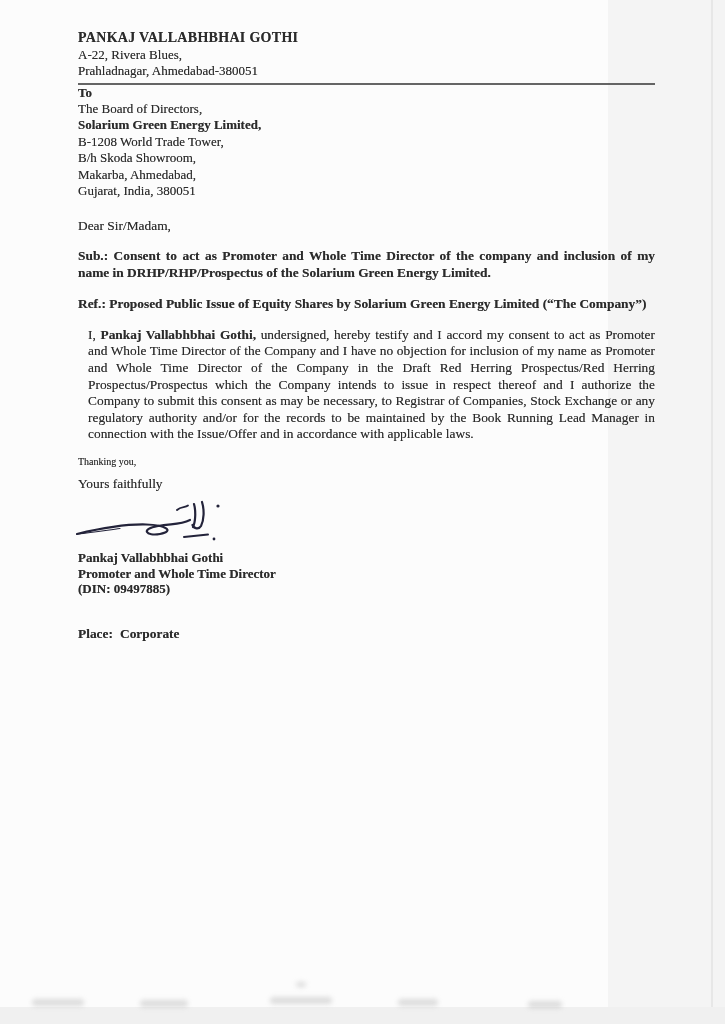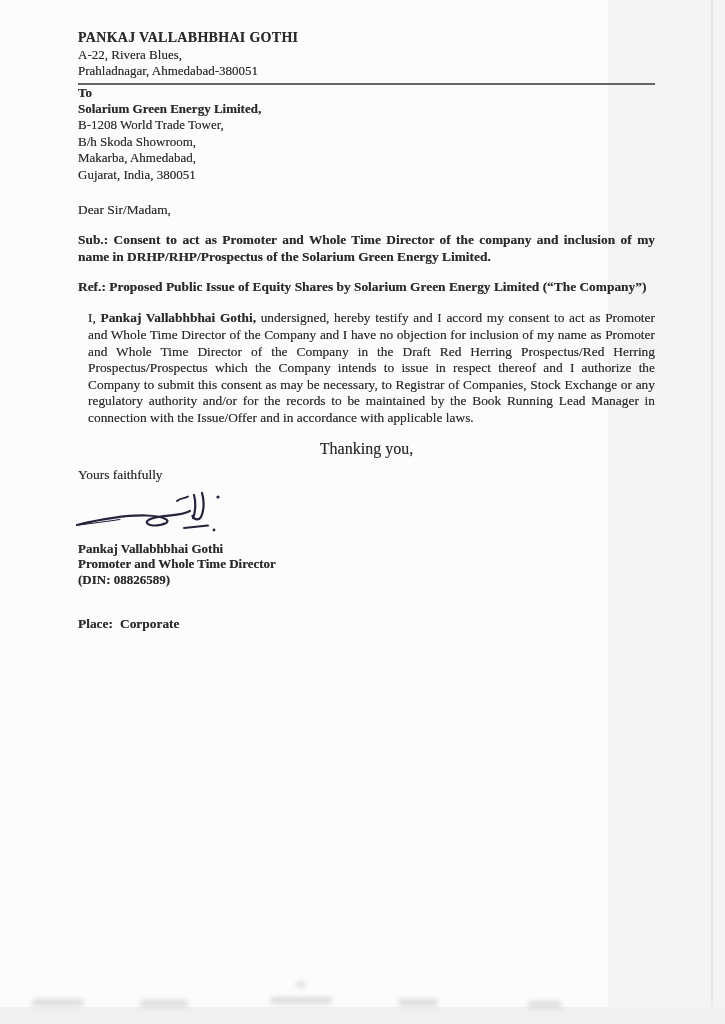--- a/index.html
+++ b/index.html
@@ -79,6 +79,7 @@
 
     <div class="recipient">
       <div class="b">To</div>
+      <div>The Board of Directors,</div>
       <div class="b">Solarium Green Energy Limited,</div>
       <div>B-1208 World Trade Tower,</div>
       <div>B/h Skoda Showroom,</div>

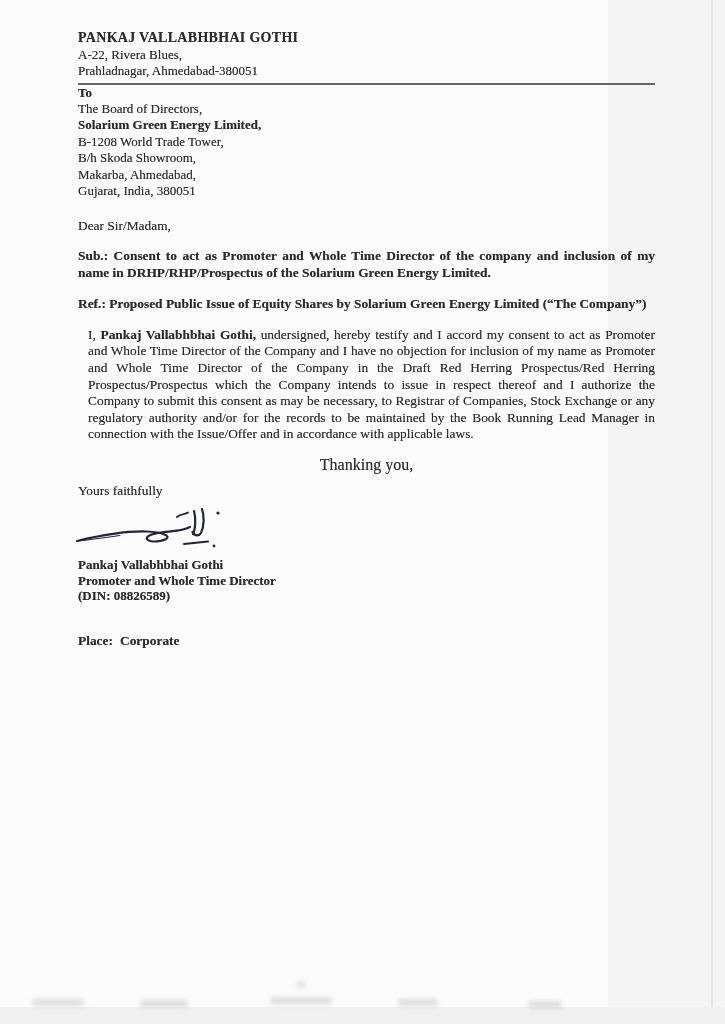--- a/index.html
+++ b/index.html
@@ -35,7 +35,7 @@
   .subject{margin-top:13px;font-size:13.4px;line-height:17px;font-weight:bold;text-align:justify;}
   .reference{margin-top:7px;font-size:13.4px;line-height:17px;font-weight:bold;}
   .body-par{margin-top:15px;font-size:13.4px;line-height:16.6px;text-align:justify;margin-left:10px;}
-  .thanking{margin-top:10px;font-size:16px;text-align:center;}
+  .thanking{margin-top:10px;font-size:10px;}
   .faithfully{margin-top:9px;font-size:13.4px;}
   .signature-wrap{margin-top:5px;height:50px;position:relative;}
   .signature-wrap svg{position:absolute;left:-4px;top:0;}

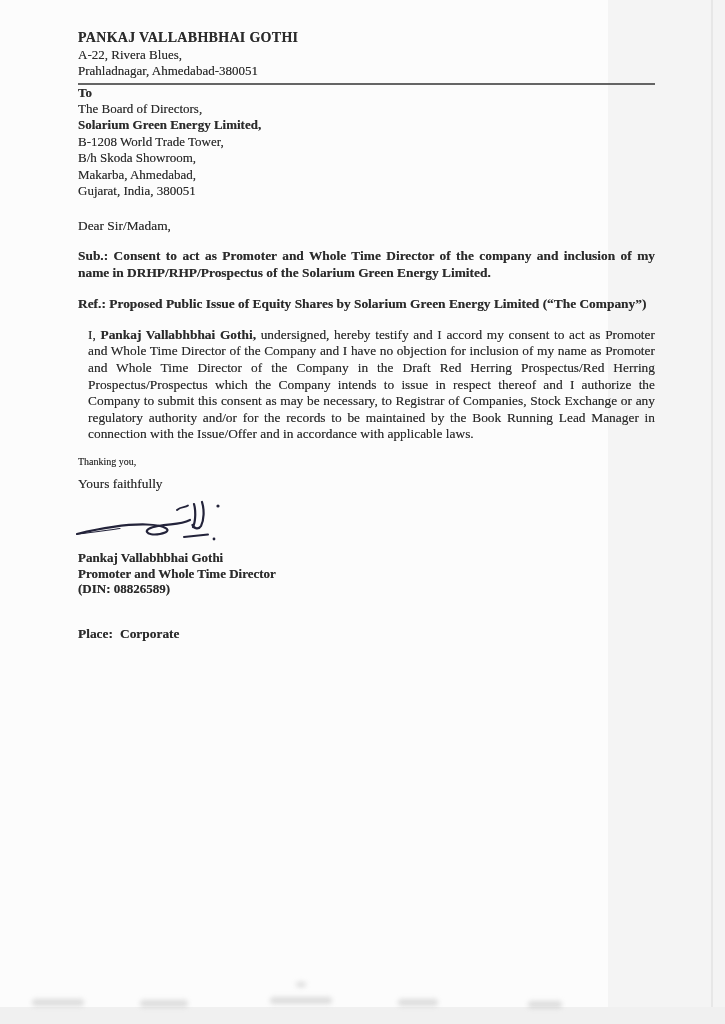--- a/index.html
+++ b/index.html
@@ -116,7 +116,7 @@
     <div class="signatory">
       <div>Pankaj Vallabhbhai Gothi</div>
       <div>Promoter and Whole Time Director</div>
-      <div>(DIN: 08826589)</div>
+      <div>(DIN: 09497885)</div>
     </div>
 
     <div class="footer-block">

